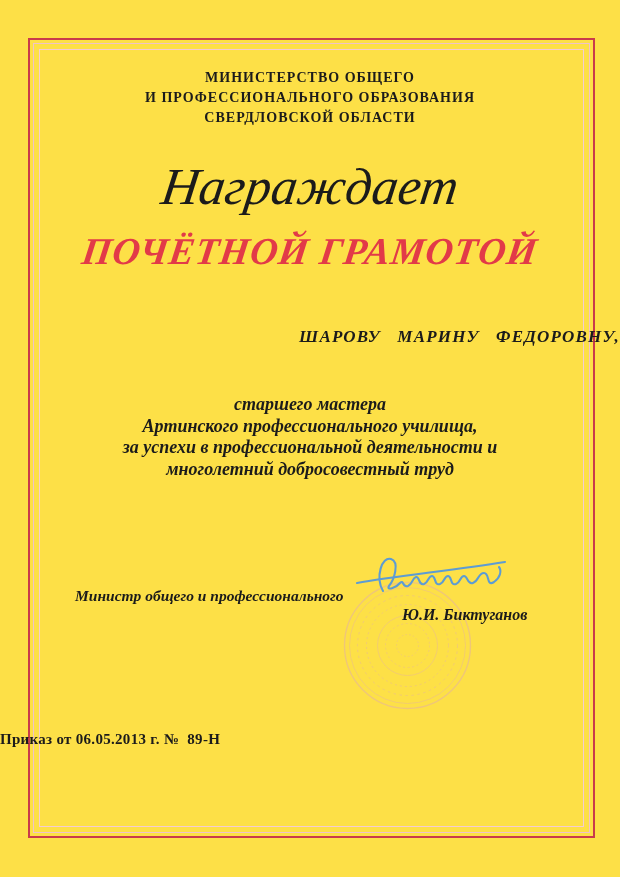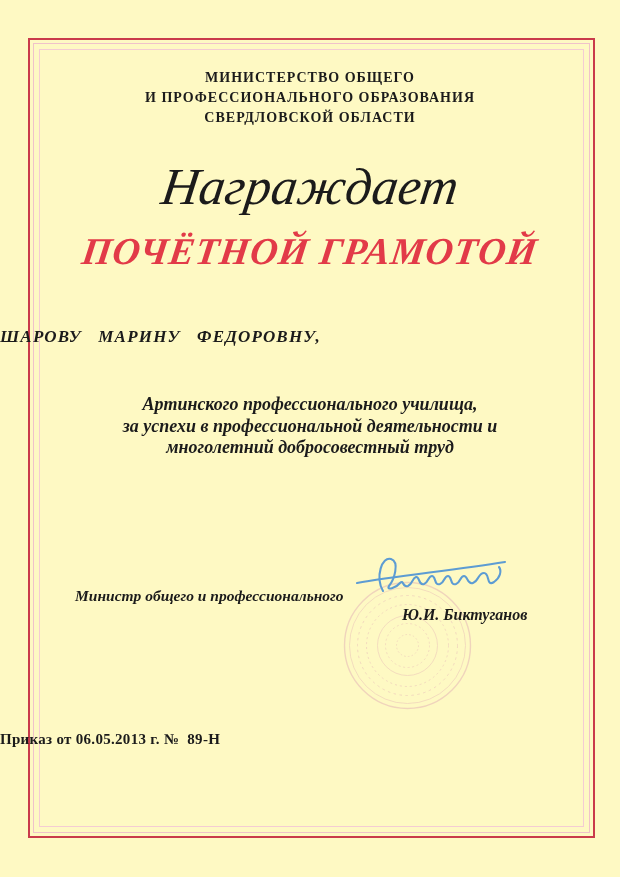--- a/index.html
+++ b/index.html
@@ -13,7 +13,7 @@
   }
   html,body{margin:0;padding:0;background:#fff;}
   .page{
-    position:relative;width:620px;height:877px;background:#fef9c3;
+    position:relative;width:620px;height:877px;background:#fde047;
     font-family:"Liberation Serif",serif;color:var(--text);overflow:hidden;
   }
   

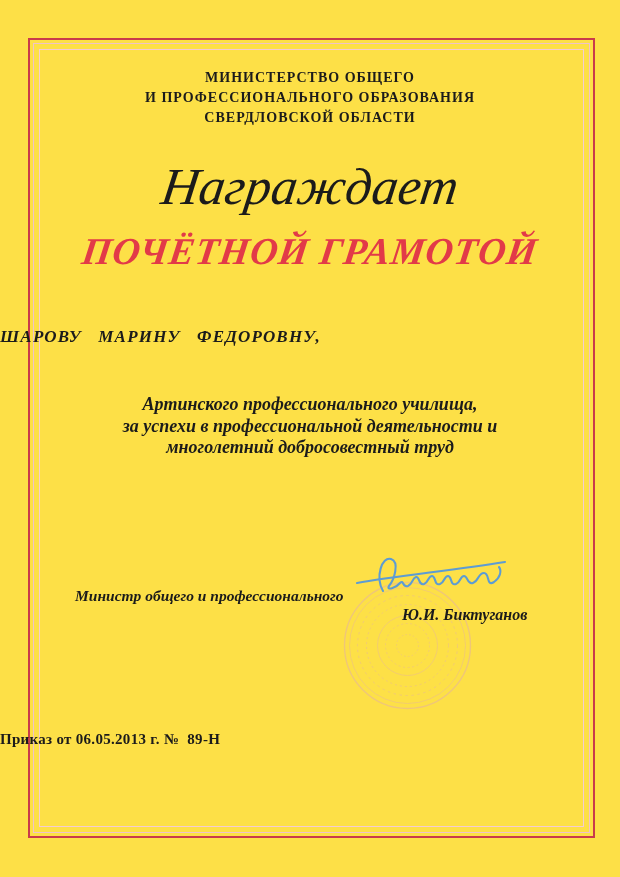--- a/index.html
+++ b/index.html
@@ -44,7 +44,7 @@
     letter-spacing:1px;color:var(--accent-red);transform:skewX(-8deg);
   }
   .recipient{
-    position:absolute;left:0;top:327px;width:620px;text-align:left;
+    position:absolute;left:0;top:327px;width:620px;text-align:right;
     font-weight:bold;font-style:italic;font-size:17px;
     letter-spacing:1.2px;word-spacing:11px;
   }

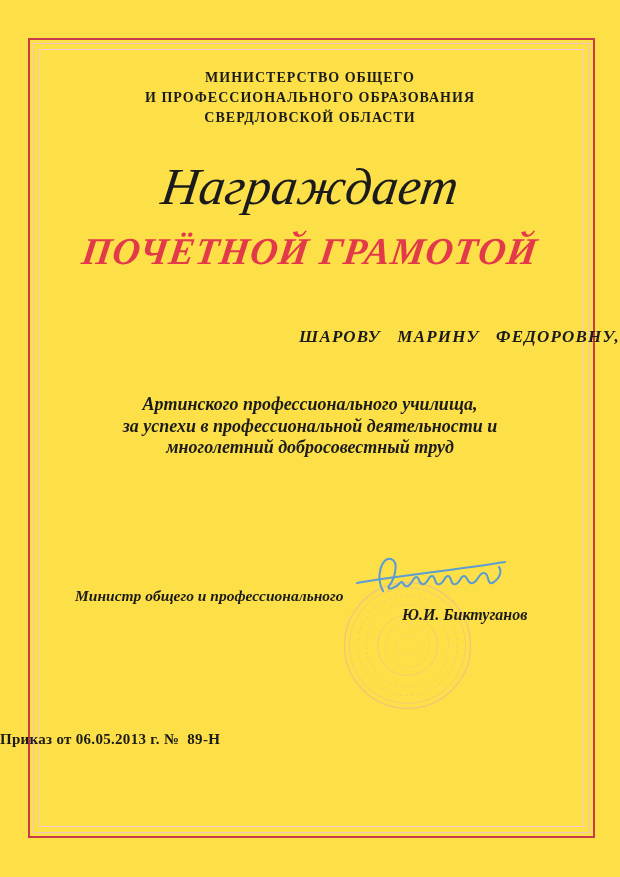--- a/index.html
+++ b/index.html
@@ -91,6 +91,7 @@
   <div class="recipient">ШАРОВУ МАРИНУ ФЕДОРОВНУ,</div>
 
   <div class="citation">
+    <div>старшего мастера</div>
     <div>Артинского профессионального училища,</div>
     <div>за успехи в профессиональной деятельности и</div>
     <div>многолетний добросовестный труд</div>

